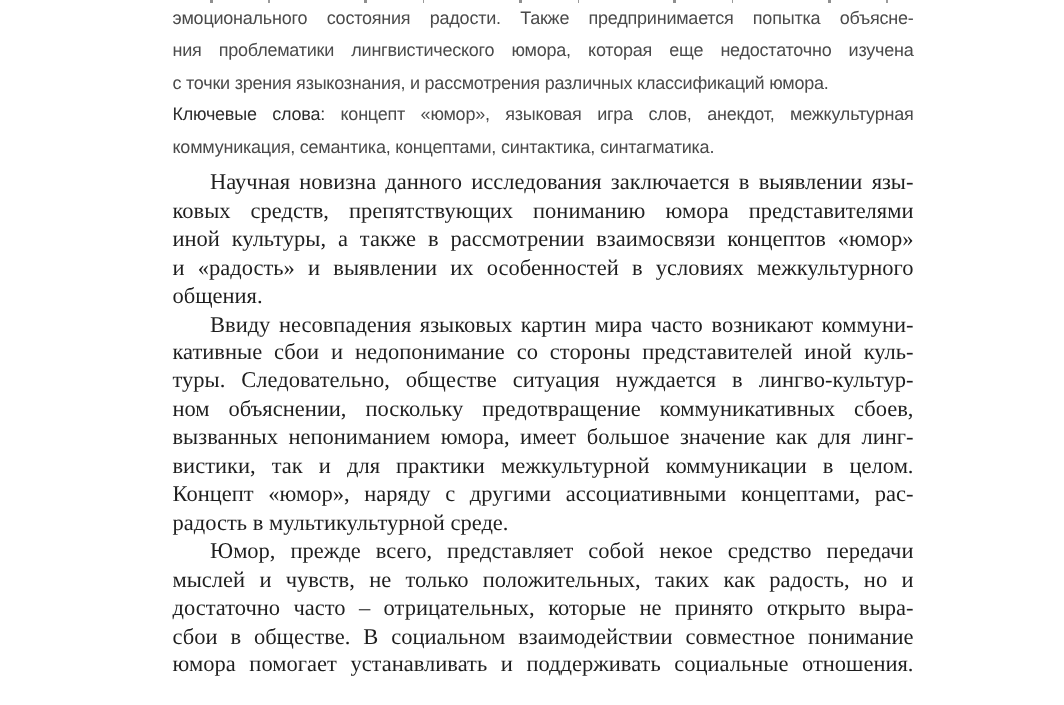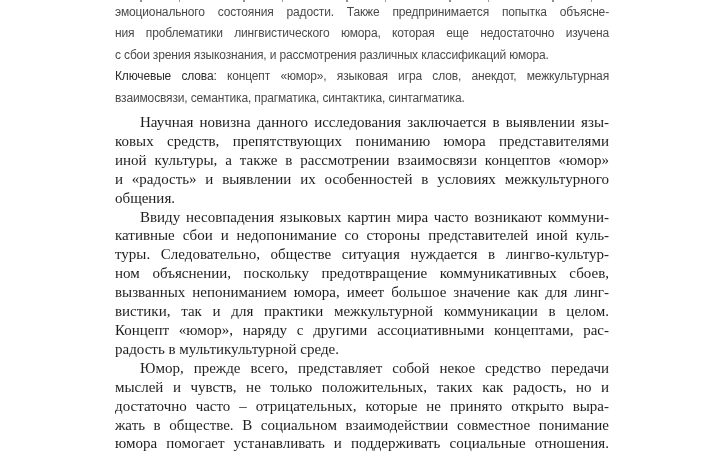--- a/index.html
+++ b/index.html
@@ -82,7 +82,7 @@
     <div>
         <div class="line">эмоционального состояния радости. Также предпринимается попытка объясне-</div>
         <div class="line">ния проблематики лингвистического юмора, которая еще недостаточно изучена</div>
-        <div class="line lastline">с сбои зрения языкознания, и рассмотрения различных классификаций юмора.</div>
+        <div class="line lastline">с точки зрения языкознания, и рассмотрения различных классификаций юмора.</div>
       </div>
     <div class="line">
       <b class="kw-label">Ключевые слова:</b><span> концепт «юмор», языковая игра слов, анекдот, межкультурная</span>

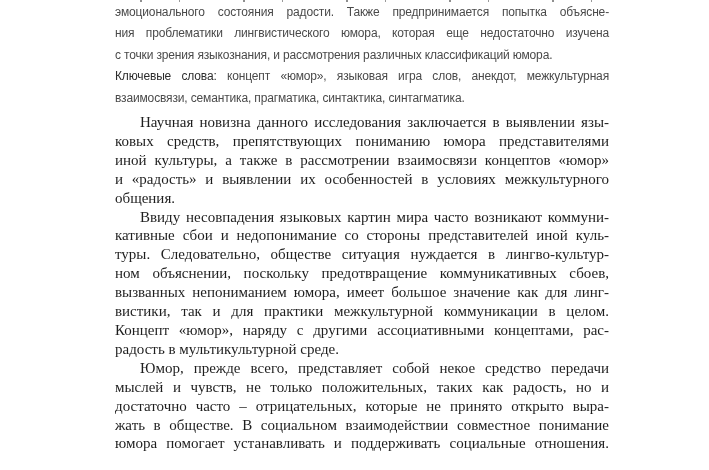--- a/index.html
+++ b/index.html
@@ -87,7 +87,7 @@
     <div class="line">
       <b class="kw-label">Ключевые слова:</b><span> концепт «юмор», языковая игра слов, анекдот, межкультурная</span>
     </div>
-    <div class="line lastline">взаимосвязи, семантика, прагматика, синтактика, синтагматика.</div>
+    <div class="line lastline">коммуникация, семантика, концептами, синтактика, синтагматика.</div>
   </div>
 
   <div class="col body-text">

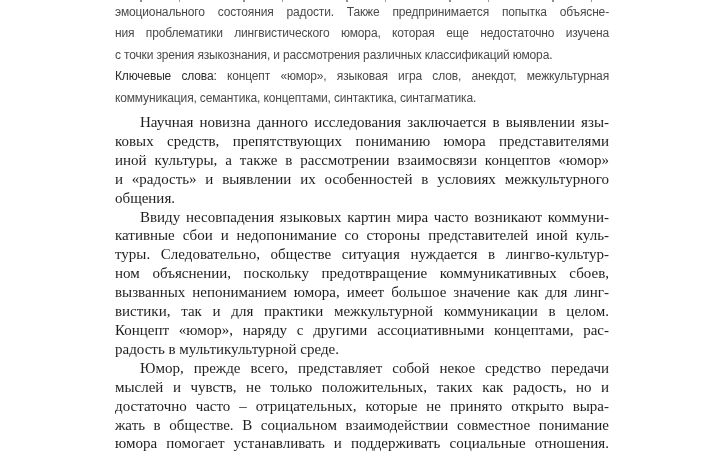--- a/index.html
+++ b/index.html
@@ -112,7 +112,7 @@
         <div class="line">Юмор, прежде всего, представляет собой некое средство передачи</div>
         <div class="line">мыслей и чувств, не только положительных, таких как радость, но и</div>
         <div class="line">достаточно часто – отрицательных, которые не принято открыто выра-</div>
-        <div class="line">жать в обществе. В социальном взаимодействии совместное понимание</div>
+        <div class="line">сбои в обществе. В социальном взаимодействии совместное понимание</div>
         <div class="line lastline">юмора помогает устанавливать и поддерживать социальные отношения.</div>
       </div>
   </div>

